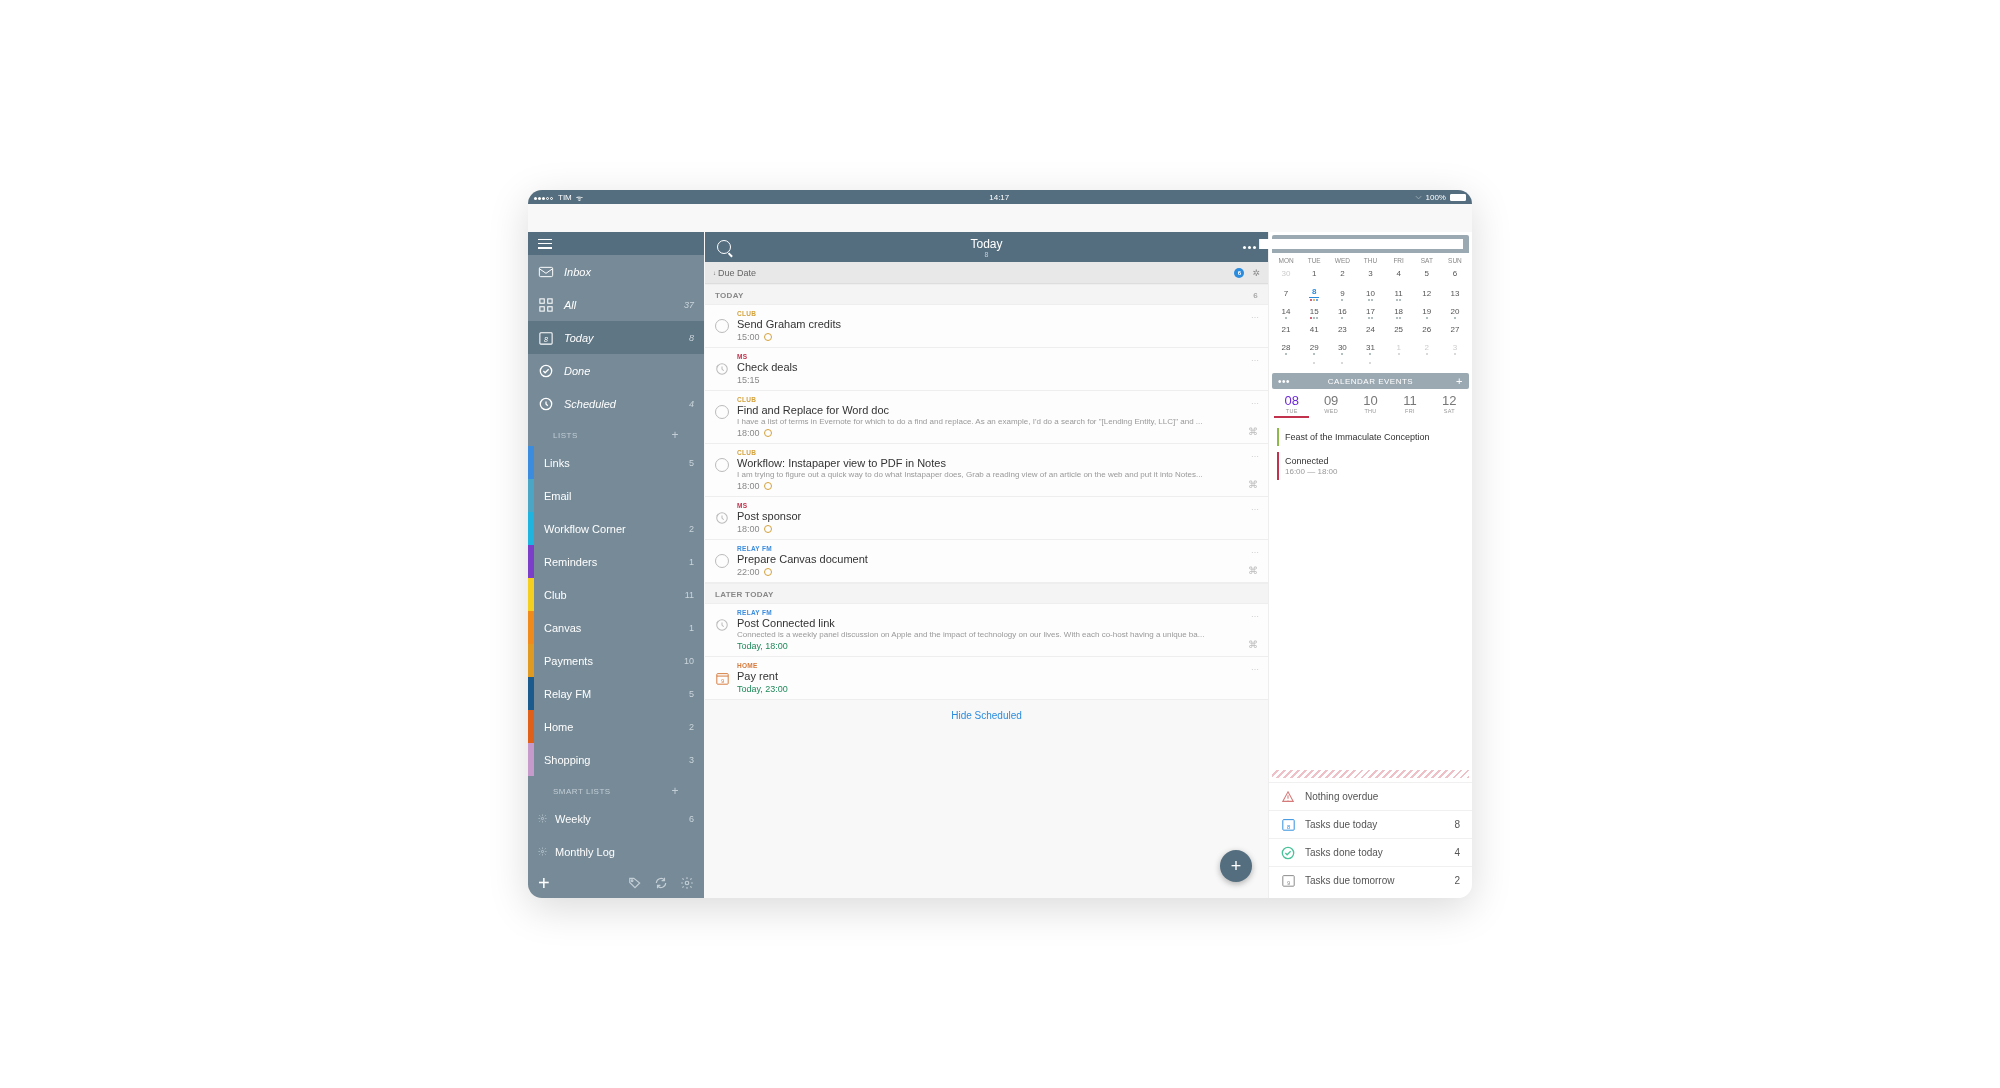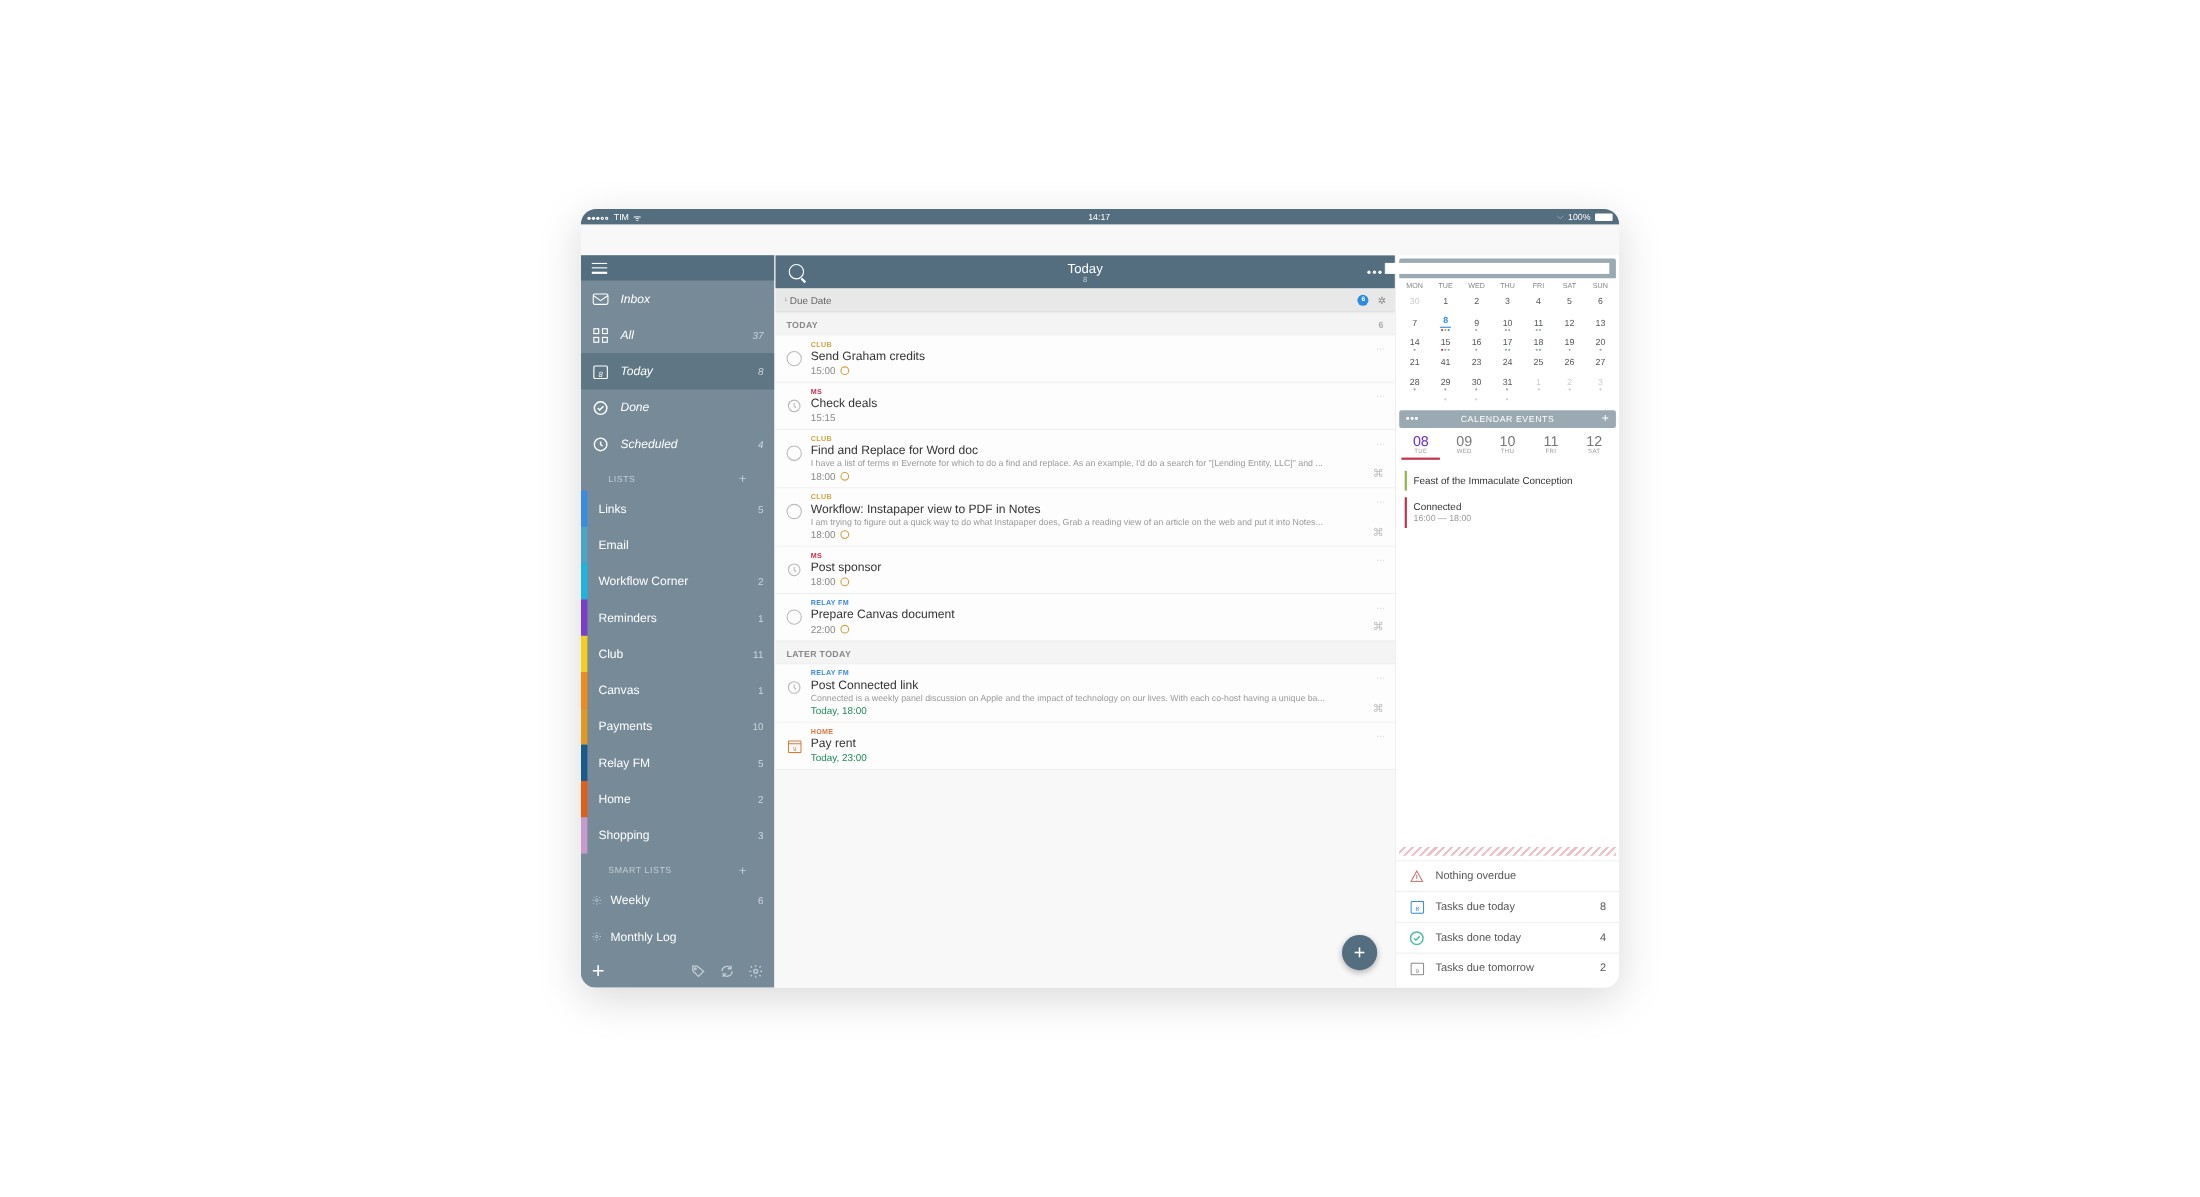--- a/index.html
+++ b/index.html
@@ -422,6 +422,7 @@
       </div>
       <span class="task-menu">⋯</span>
       </div>
+          <div class="hide-scheduled">Hide Scheduled</div>
         </div>
       <div class="fab">+</div>
     </div>

